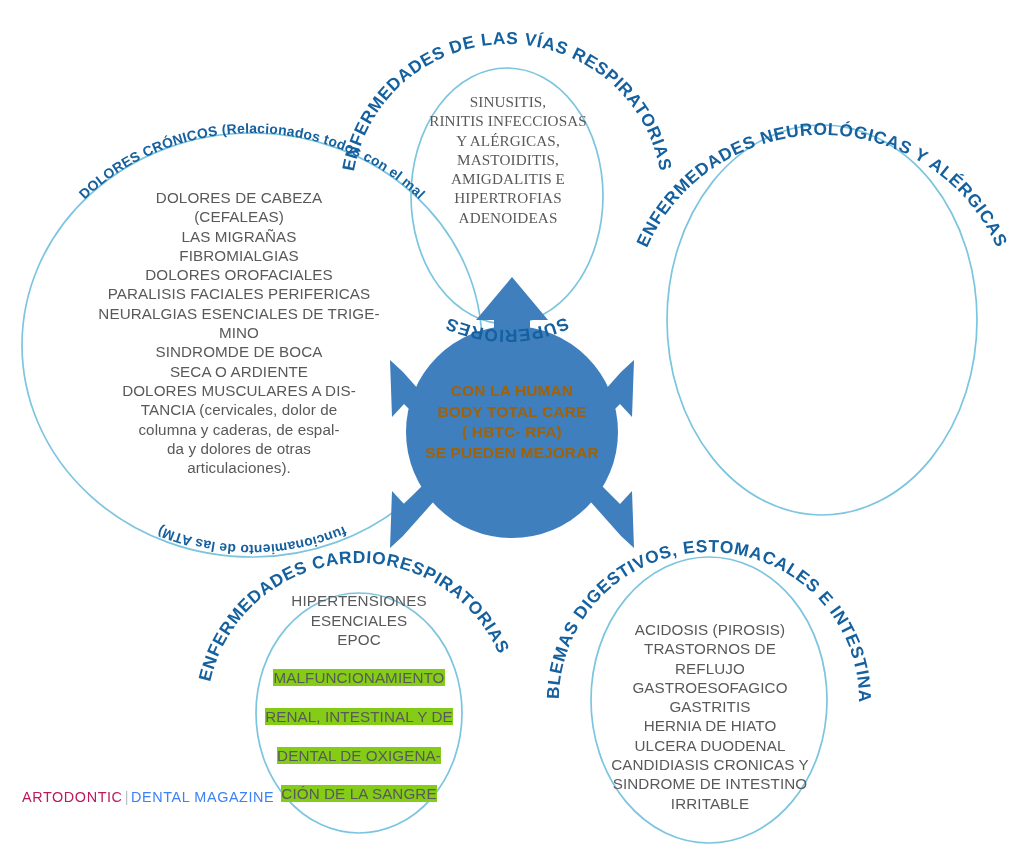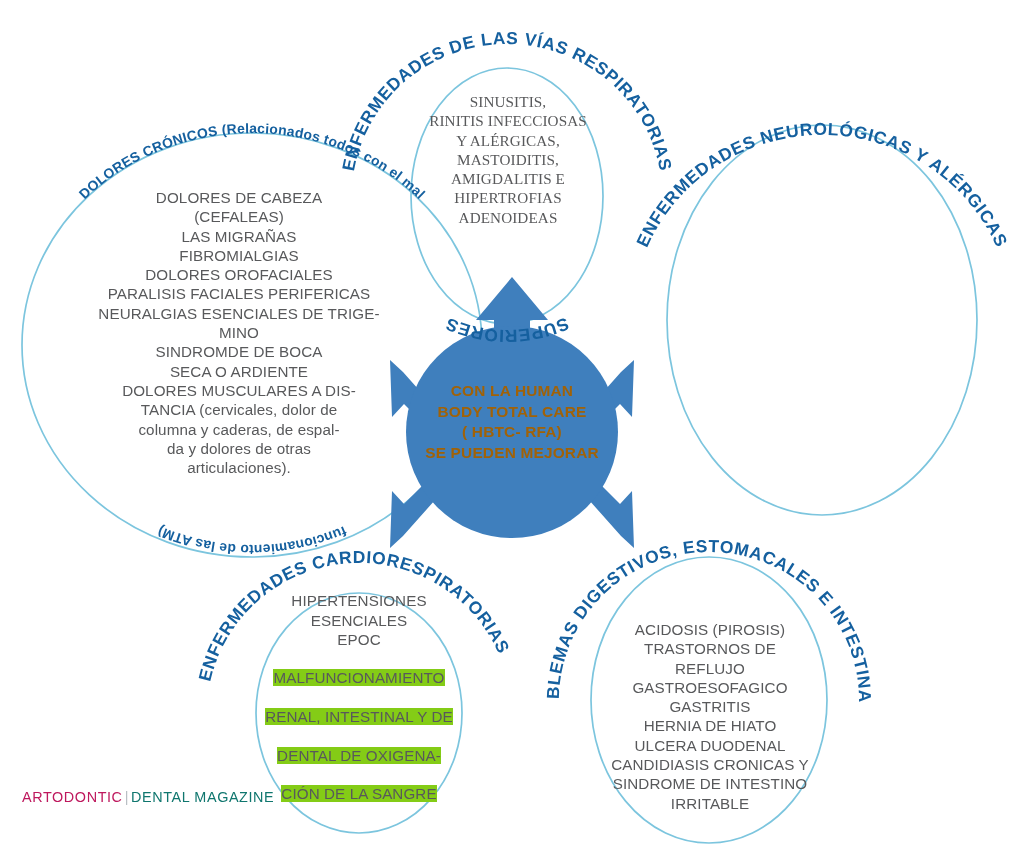--- a/index.html
+++ b/index.html
@@ -42,7 +42,7 @@
   }
   .footer .brand{color:#be185d;margin-top:12px;}
   .footer .sep{color:#b8bec3;padding:0 2px;}
-  .footer .mag{color:#0f766e;}
+  .footer .mag{color:#3b82f6;}
   .curve-label{
     font-family:"Liberation Sans", sans-serif;
     font-weight:bold;

